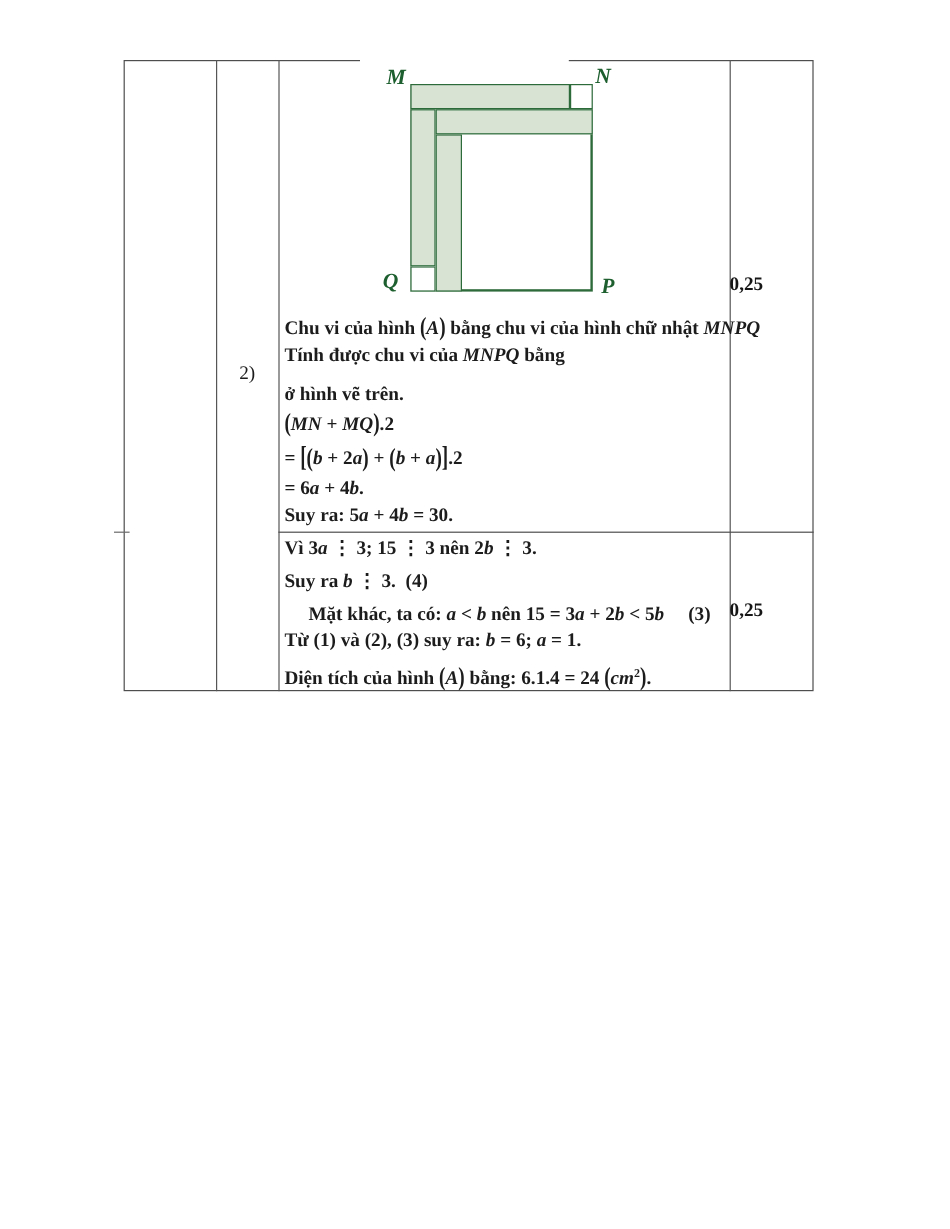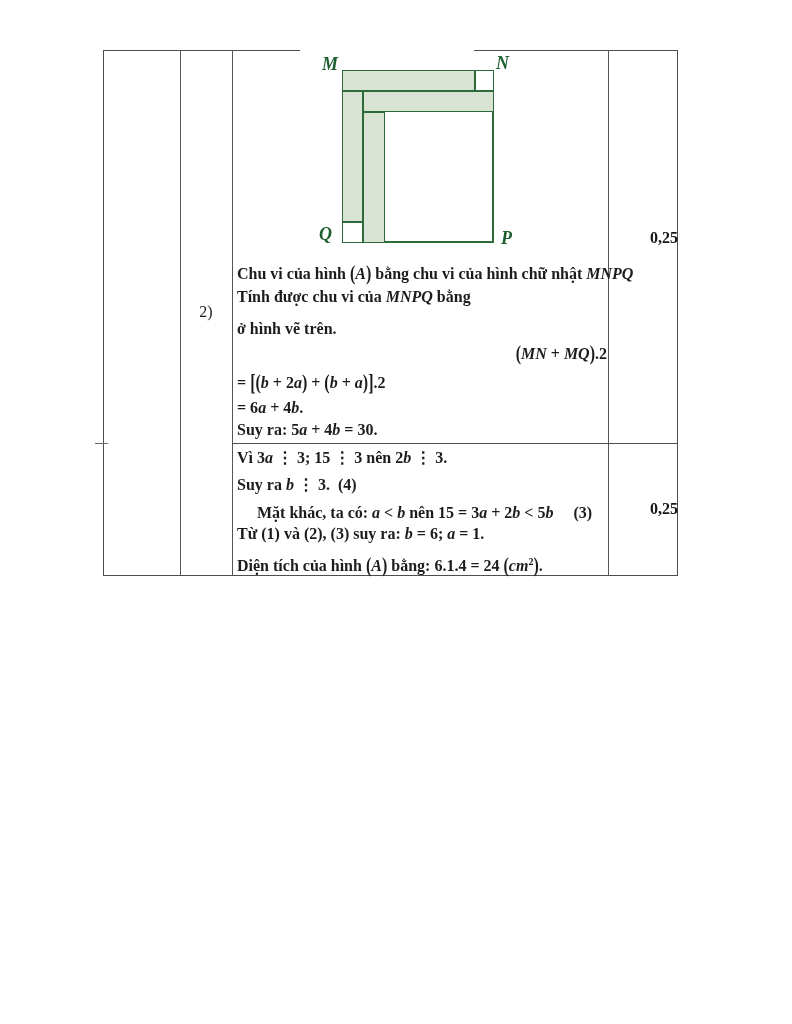--- a/index.html
+++ b/index.html
@@ -42,7 +42,7 @@
   
   .item-num { position:absolute; left:180px; top:303px; width:52px;
               text-align:center; font-size:16px; }
-  .score { position:absolute; left:608px; width:70px; text-align:right;
+  .score { position:absolute; left:608px; width:70px; text-align:left;
            font-weight:bold; font-size:16px; color:#161616; }
   .score1 { top:229px; } .score2 { top:500px; }
   

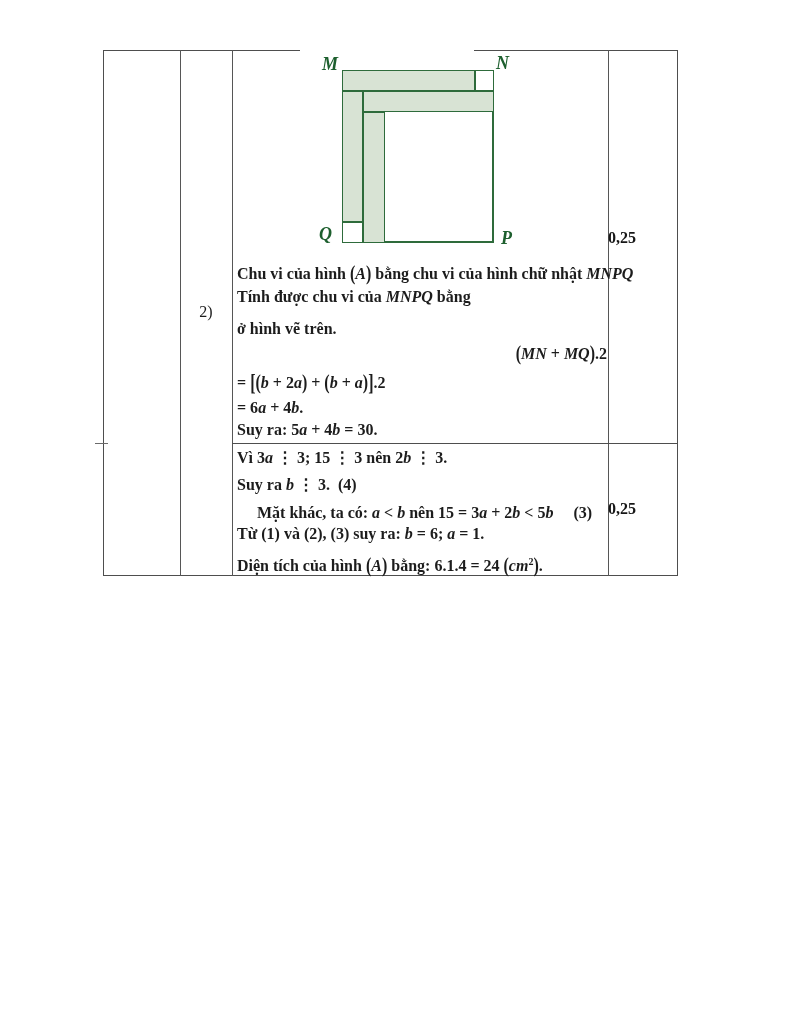--- a/index.html
+++ b/index.html
@@ -55,7 +55,7 @@
   .s-br { display:inline-block; transform:scaleY(1.5);  transform-origin:50% 55%; }
   .s-sup{ font-size:10px; vertical-align:6px; }
   .m1 { margin-top:3px; }  .m2 { margin-top:13px; } .m3 { margin-top:0; }
-  .m4 { margin-top:3px;text-align:right; }  .m5 { margin-top:3px; }  .m6 { margin-top:2px; }
+  .m4 { margin-top:3px; }  .m5 { margin-top:3px; }  .m6 { margin-top:2px; }
   .m7 { margin-top:3px; }  .m8 { margin-top:0px; }
   .n1 { margin-top:5px; }  .n2 { margin-top:8px; }  .n3 { margin-top:9px;margin-left:20px; }
   .n4 { margin-top:2px; }  .n5 { margin-top:6px; }

